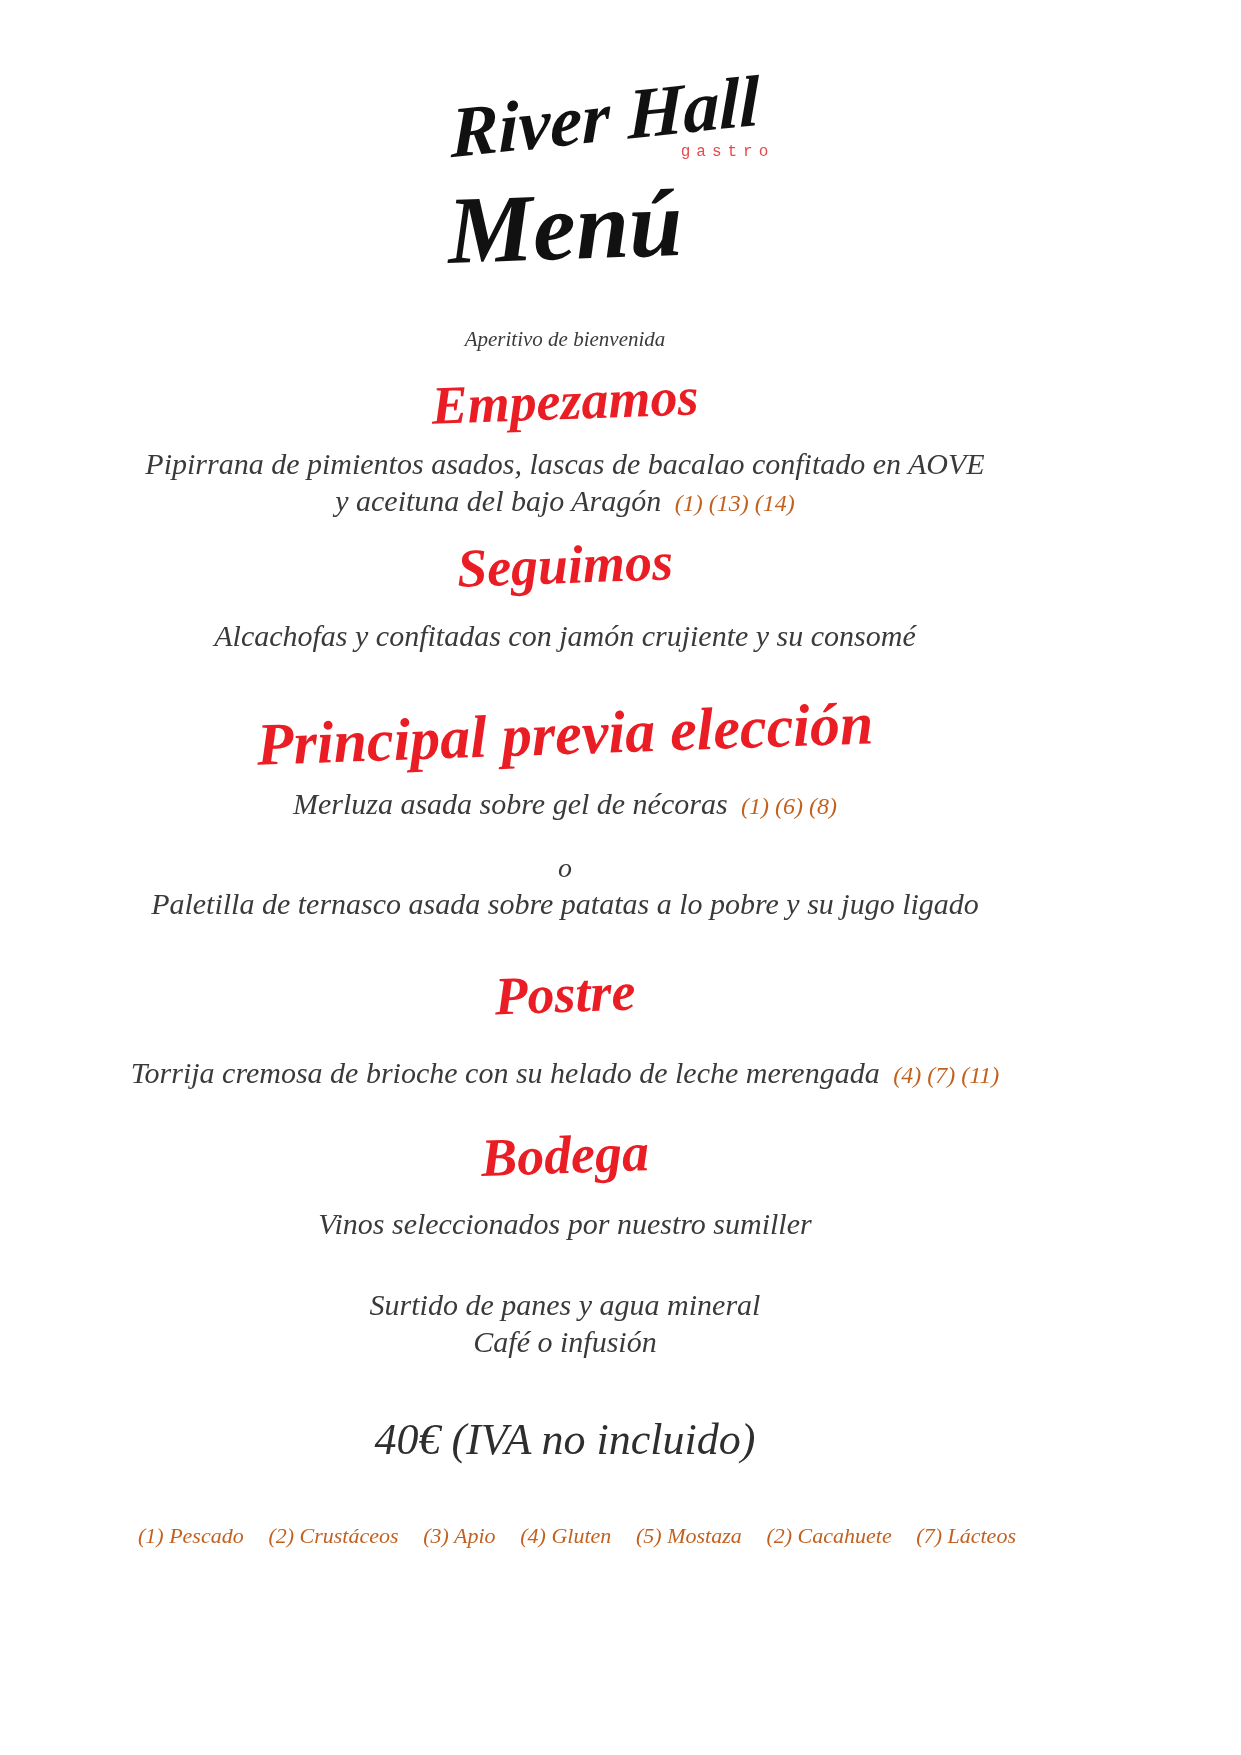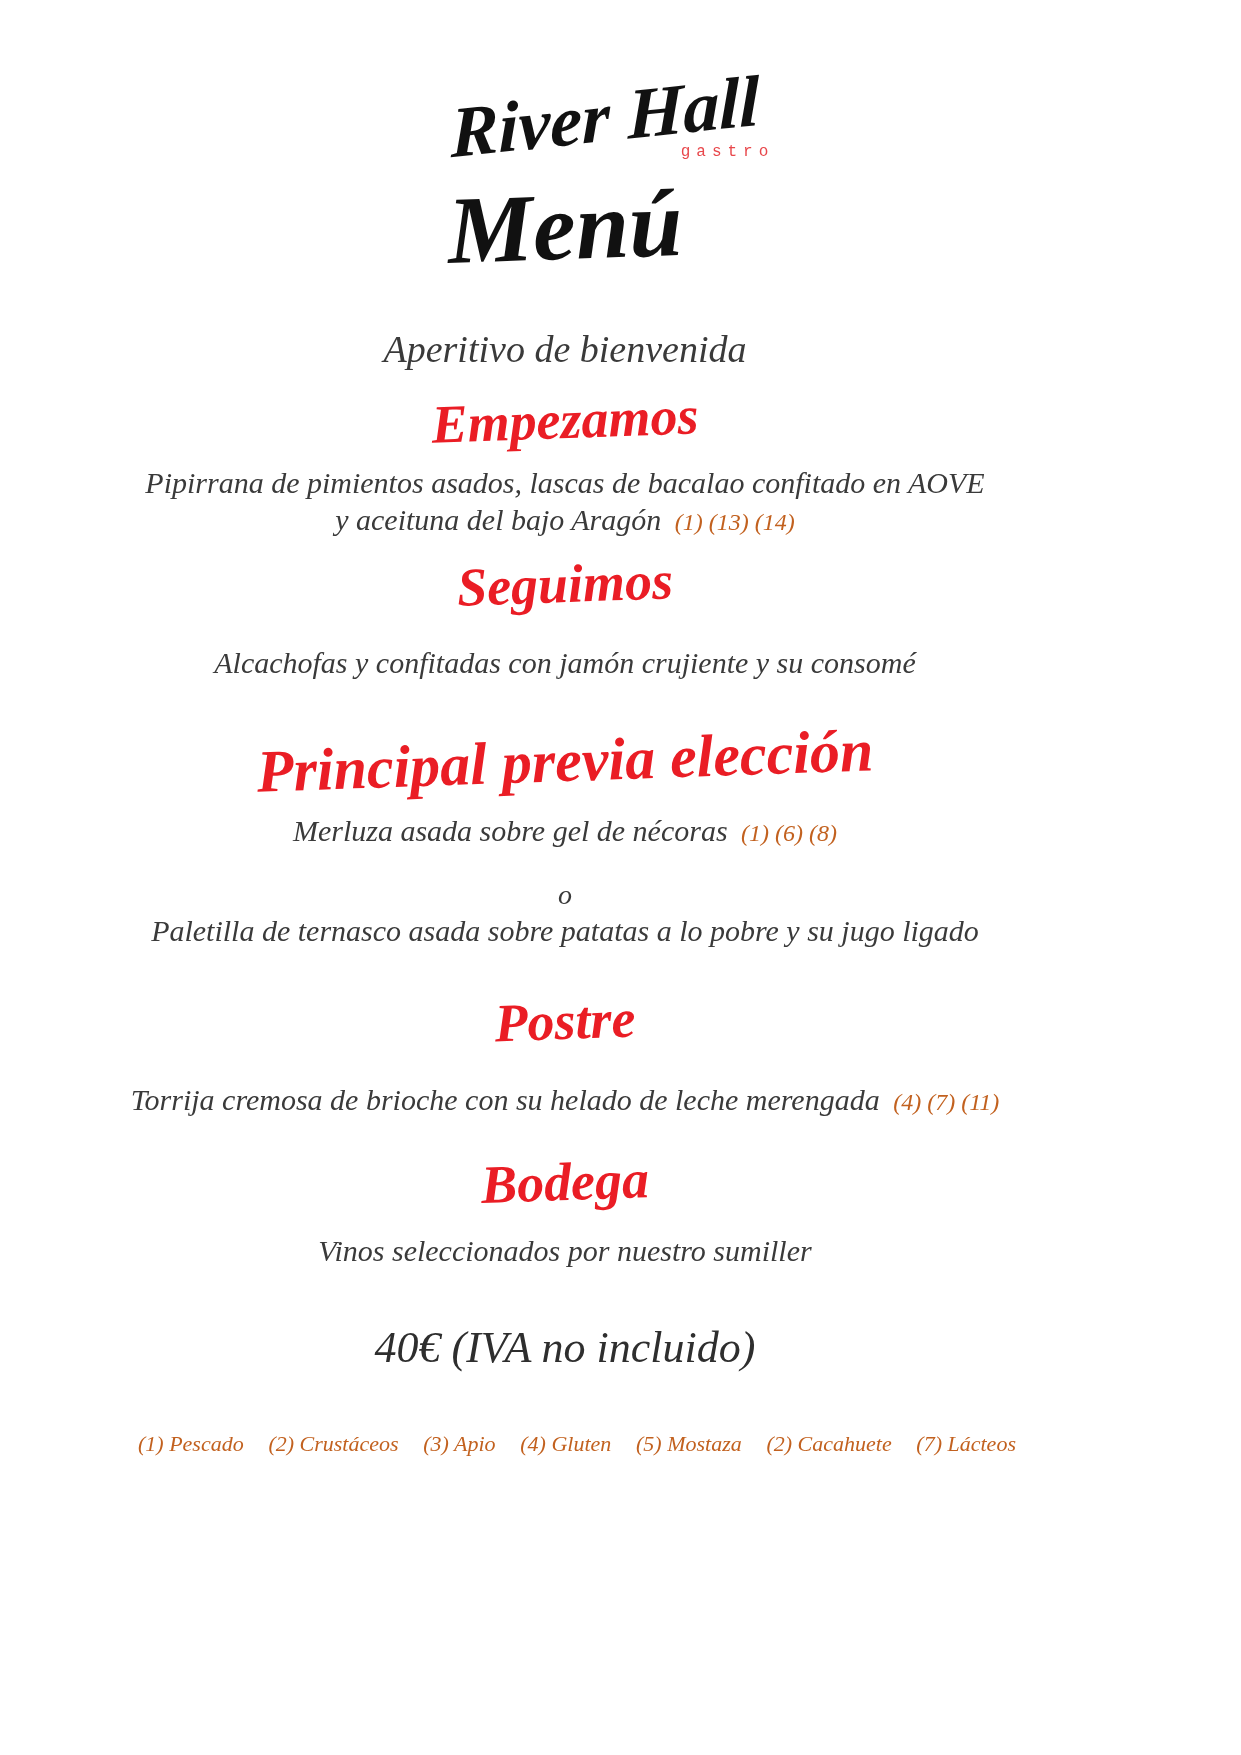--- a/index.html
+++ b/index.html
@@ -58,7 +58,7 @@
   
   .intro-line {
     font-style: italic;
-    font-size: 38px;
+    font-size: 21px;
     margin-top: 52px;
   }
   .script-heading {

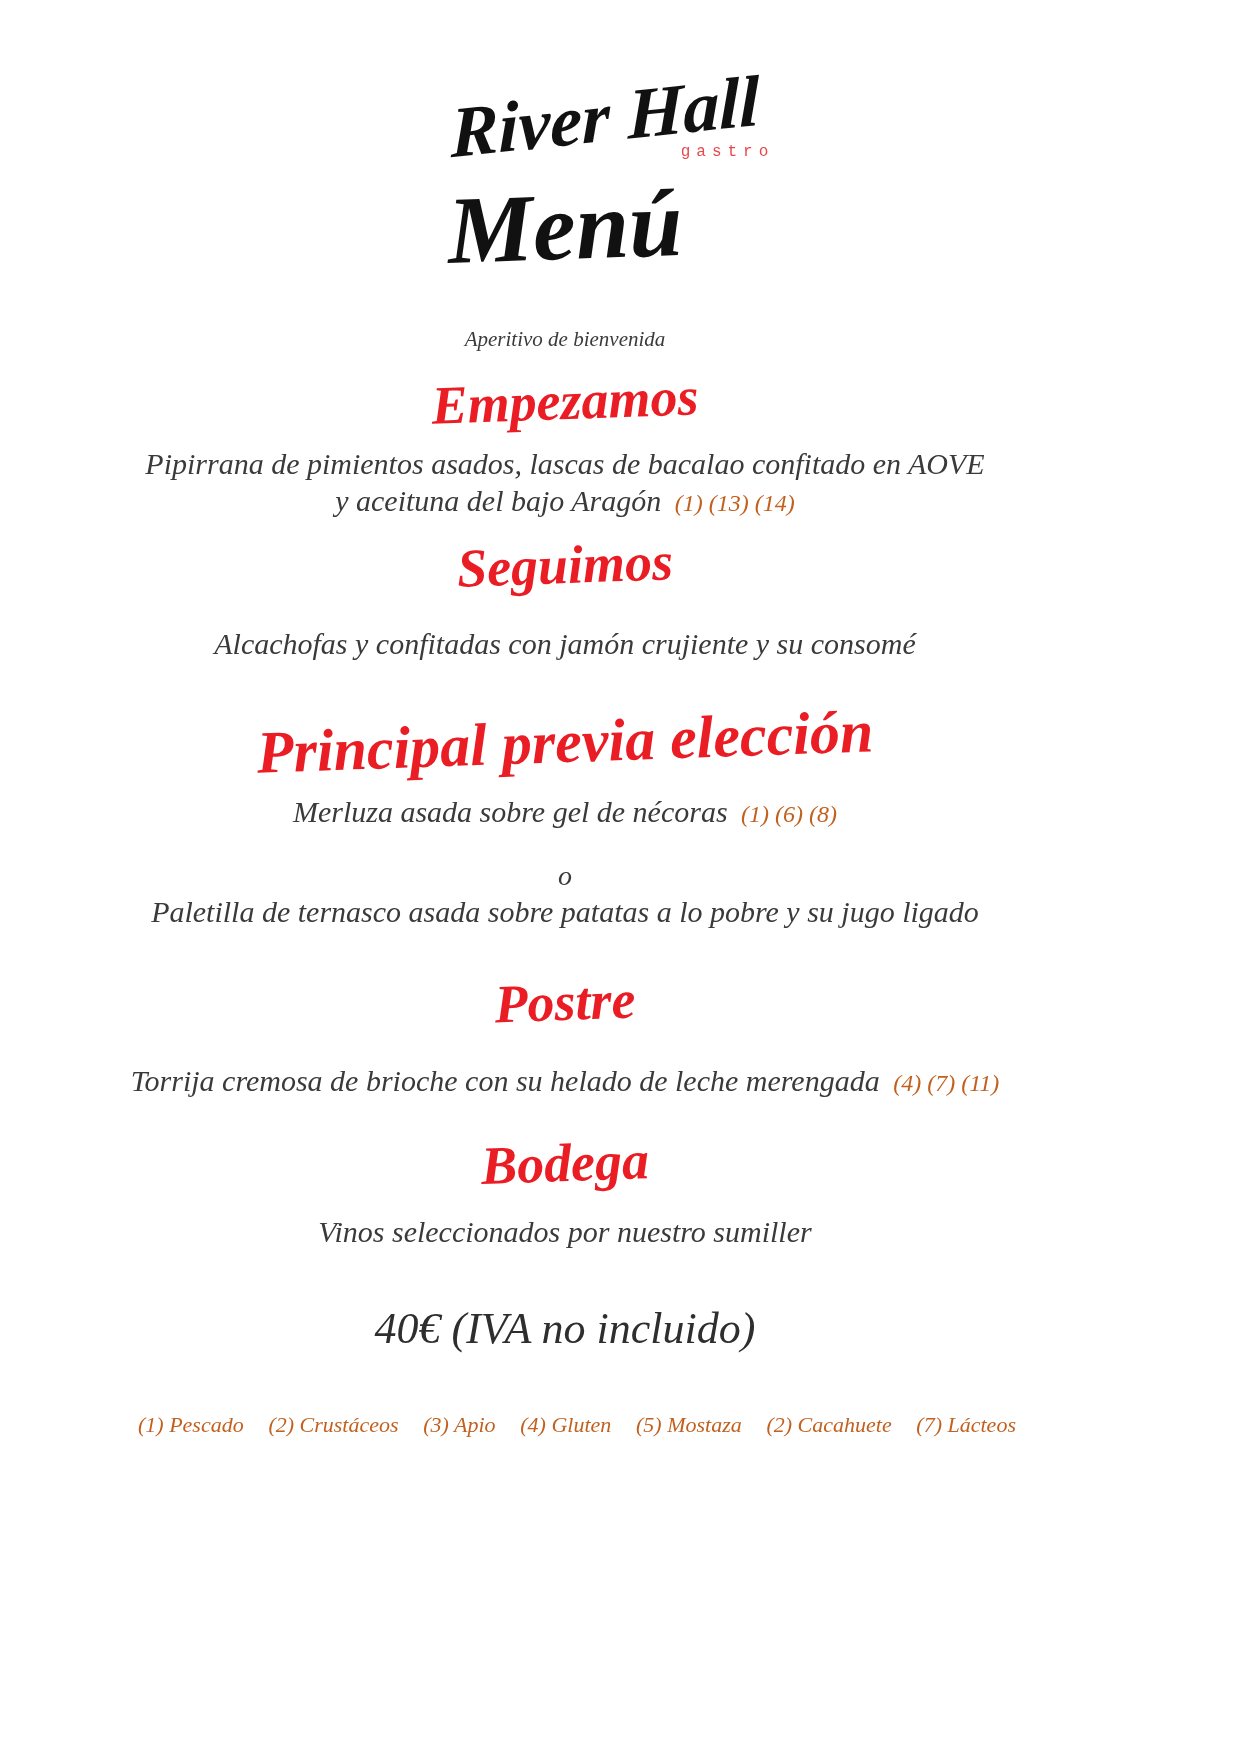--- a/index.html
+++ b/index.html
@@ -119,7 +119,7 @@
   .legend-row + .legend-row { margin-top: 28px; }
 
   .mt-seguimos   { margin-top: 14px; }
-  .mt-alcachofas { margin-top: 26px; font-family: Liberation Serif, serif; }
+  .mt-alcachofas { margin-top: 18px; font-family: Liberation Serif, serif; }
   .mt-merluza    { margin-top: 14px; }
   .mt-postre     { margin-top: 40px; }
   .mt-torrija    { margin-top: 26px; }

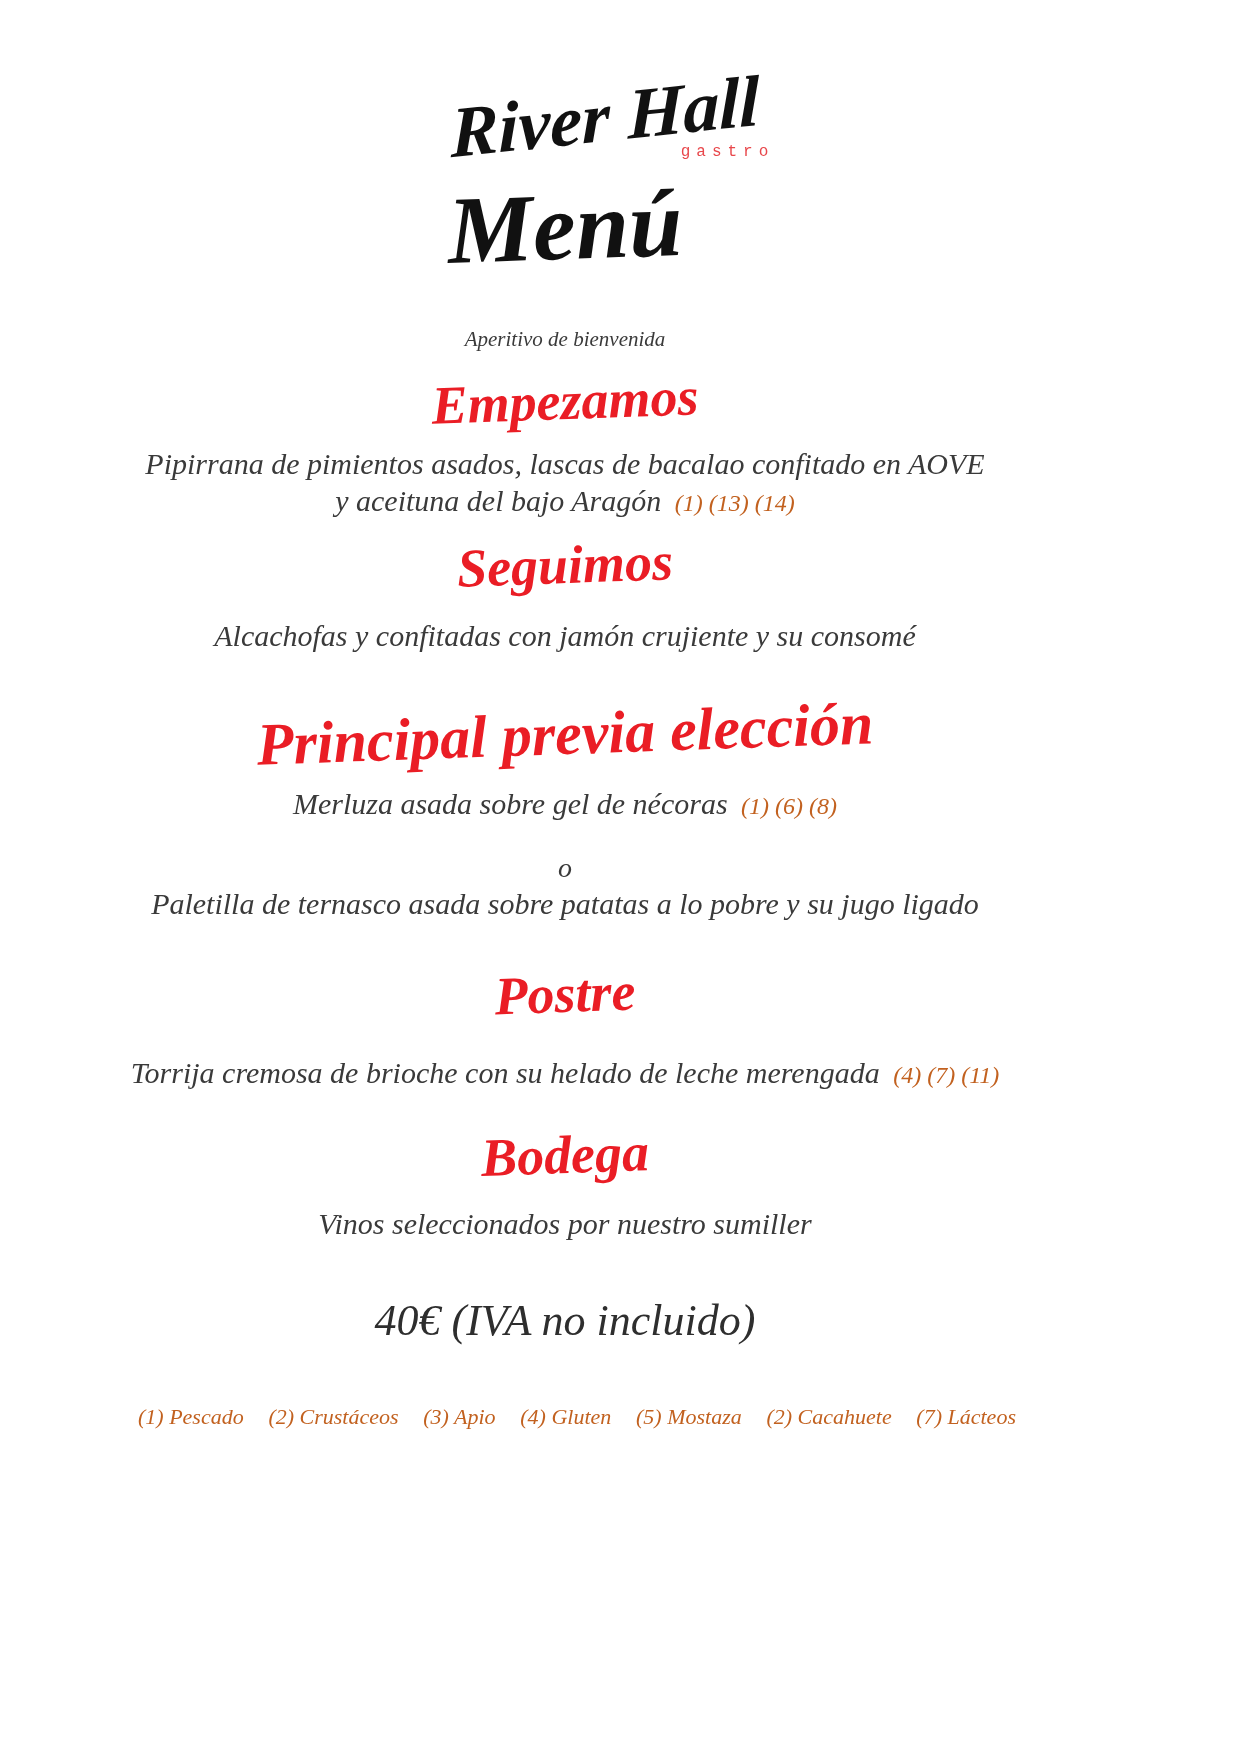--- a/index.html
+++ b/index.html
@@ -185,6 +185,10 @@
     </div>
   </div>
 
+  <div class="extras-block">
+    <div class="dish-line tight">Surtido de panes y agua mineral</div>
+    <div class="dish-line tight">Café o infusión</div>
+  </div>
 
   <div class="price-line">40€ (IVA no incluido)</div>
 

